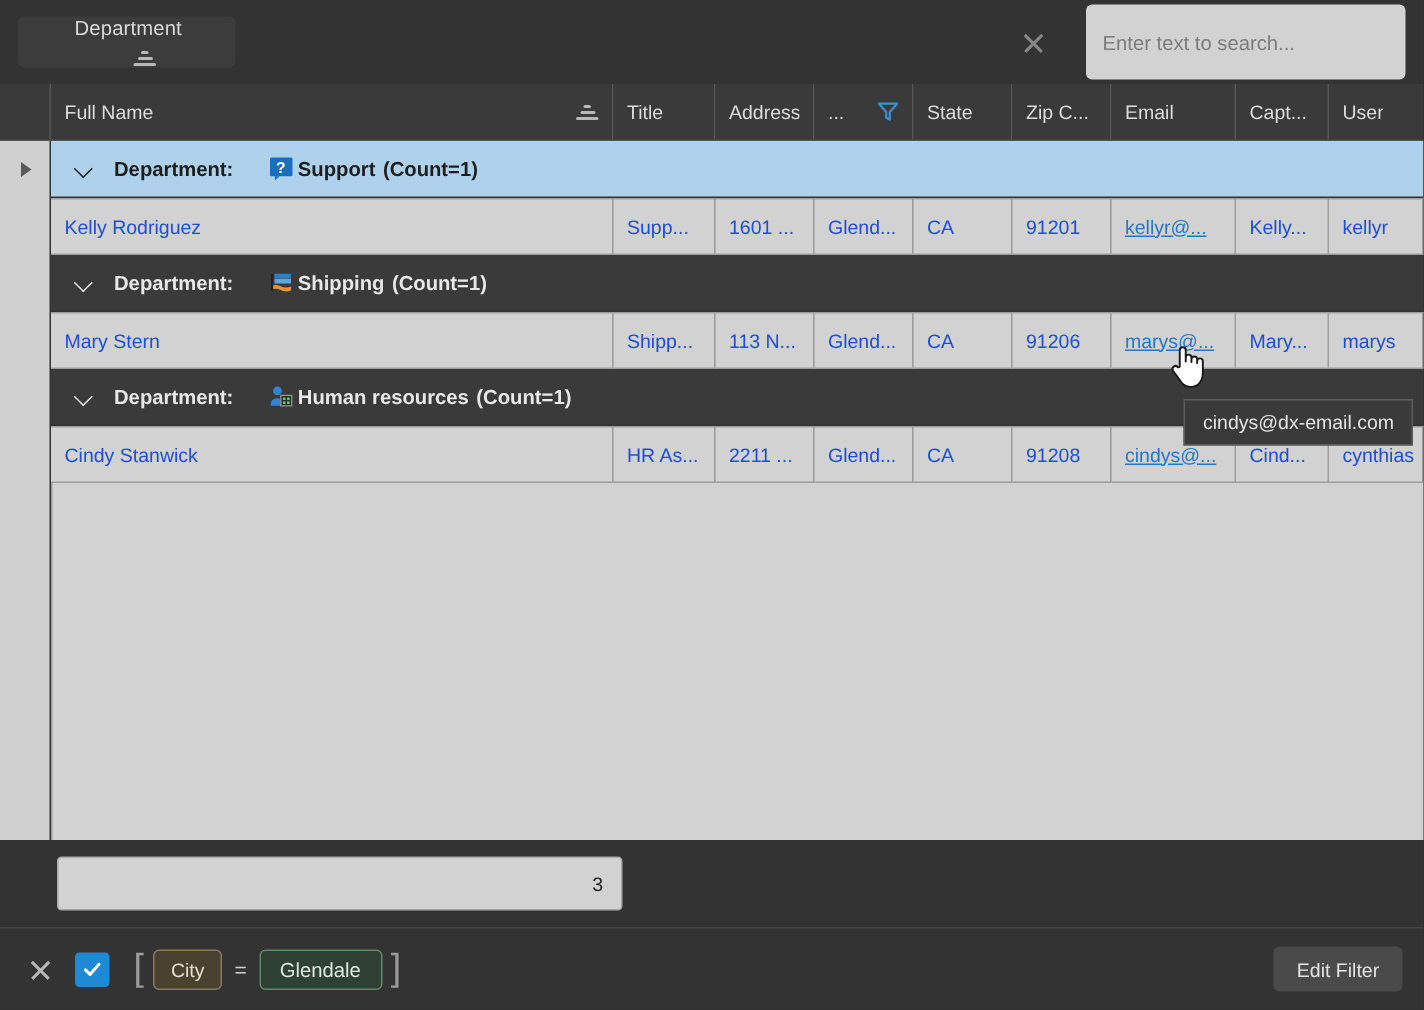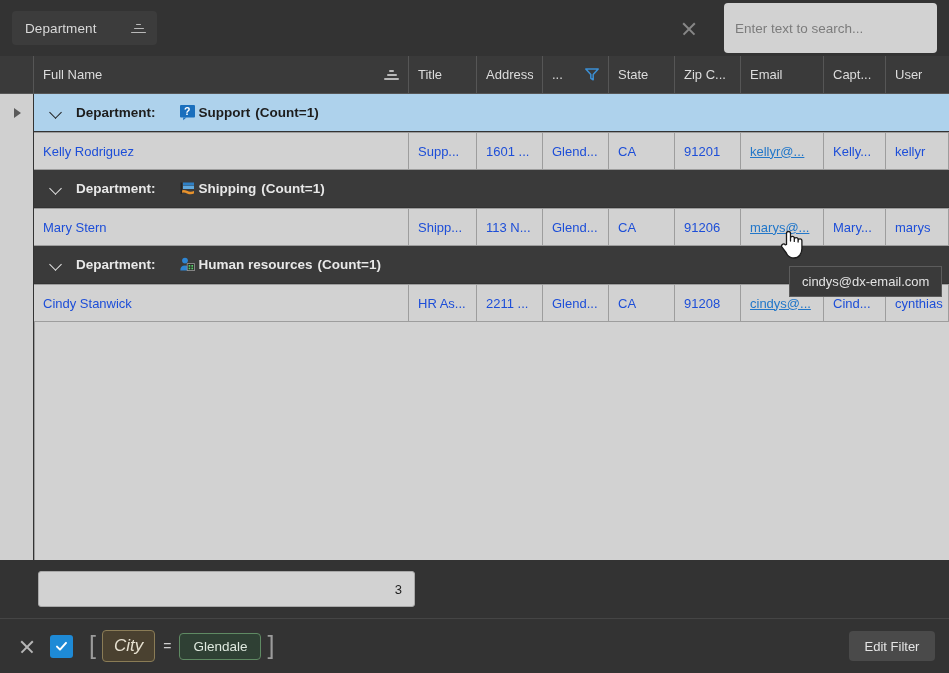--- a/index.html
+++ b/index.html
@@ -39,6 +39,7 @@
     color: #d9d9d9;
     font-size: 13.5px;
     user-select: none;
+    flex-direction: column;
   }
   .groupby-chip .lbl { letter-spacing: .1px; }
   .sort-glyph {

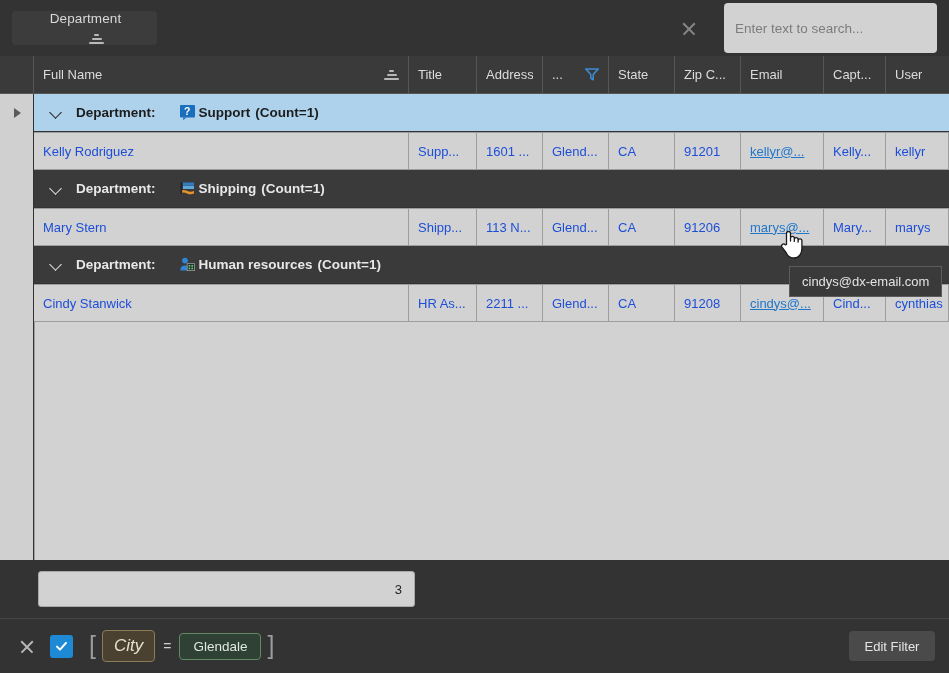--- a/index.html
+++ b/index.html
@@ -268,9 +268,8 @@
     border-radius: 4px;
     color: #e6e0d0;
     padding: 5px 11px;
-    font-size: 17px;
-    cursor: pointer;
-    font-style: italic;
+    font-size: 13px;
+    cursor: pointer;
   }
   .op { color: #cfcfcf; font-size: 14px; padding: 0 2px; }
   .chip-value {

